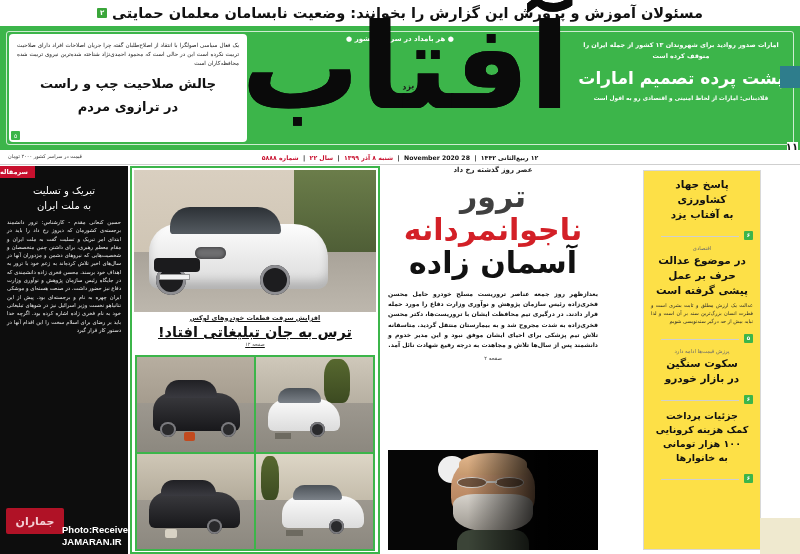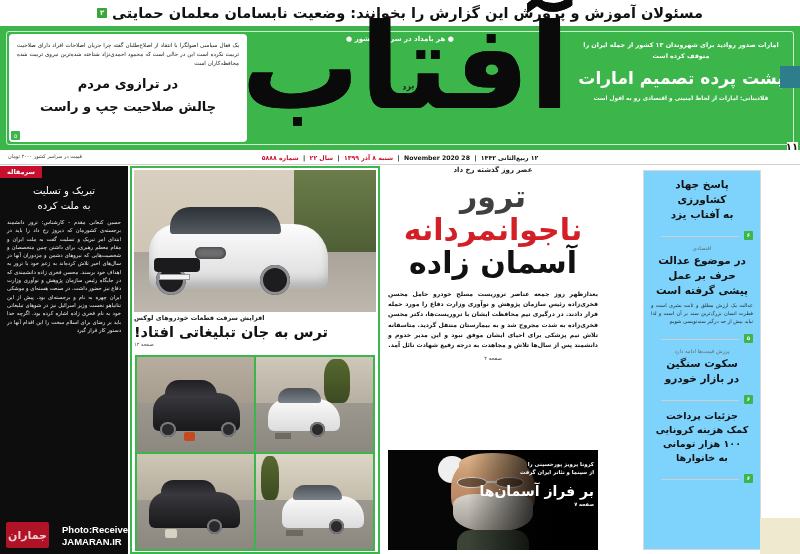--- a/index.html
+++ b/index.html
@@ -379,8 +379,8 @@
 
   <div class="mast-left-panel">
     <div class="mlp-sub">یک فعال سیاسی اصولگرا با انتقاد از اصلاح‌طلبان گفته چرا جریان اصلاحات افراد دارای صلاحیت تربیت نکرده است این در حالی است که محمود احمدی‌نژاد شناخته شده‌ترین نیروی تربیت شده محافظه‌کاران است</div>
+    <div class="mlp-head">چالش صلاحیت چپ و راست</div>
     <div class="mlp-head">در ترازوی مردم</div>
-    <div class="mlp-head">چالش صلاحیت چپ و راست</div>
     <span class="mast-left-chip">۵</span>
   </div>
 

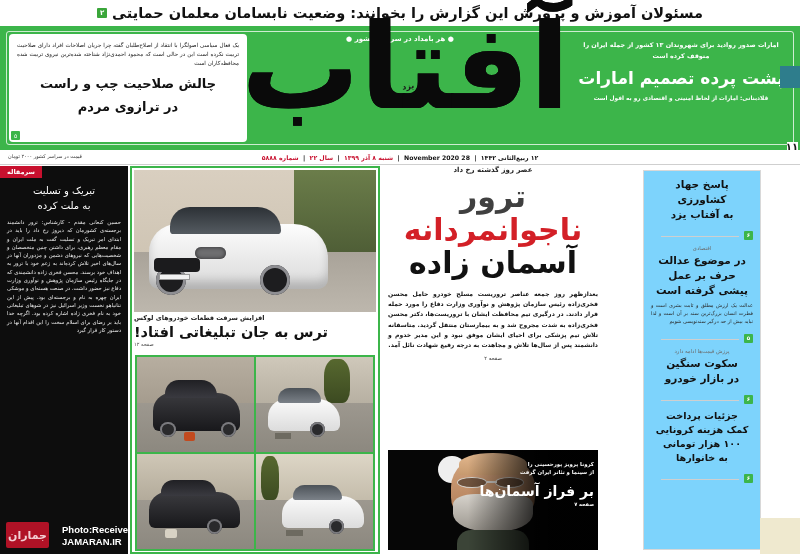--- a/index.html
+++ b/index.html
@@ -128,7 +128,7 @@
   }
   .sarmaghale-badge{
     position:absolute; left:0; top:0; background:#c8102e; color:#fff;
-    font-size:6.5px; font-weight:bold; padding:2px 7px 2px 7px;
+    font-size:6.5px; font-weight:bold; padding:2px 7px 2px 0;
     letter-spacing:.3px;
   }
   .ed-title{

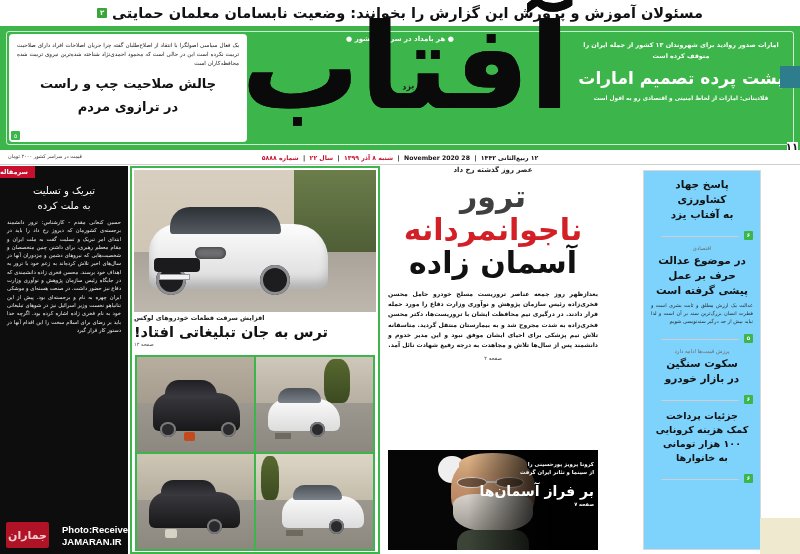--- a/index.html
+++ b/index.html
@@ -218,7 +218,7 @@
   
   .col-side{
     position:absolute; right:39px; top:4px; width:118px; height:380px;
-    background:#7dd3fc; border:1px solid #d8d8d8;
+    background:#fde047; border:1px solid #d8d8d8;
     padding:6px 7px;
   }
   .side-item{ position:relative; padding-bottom:6px; }

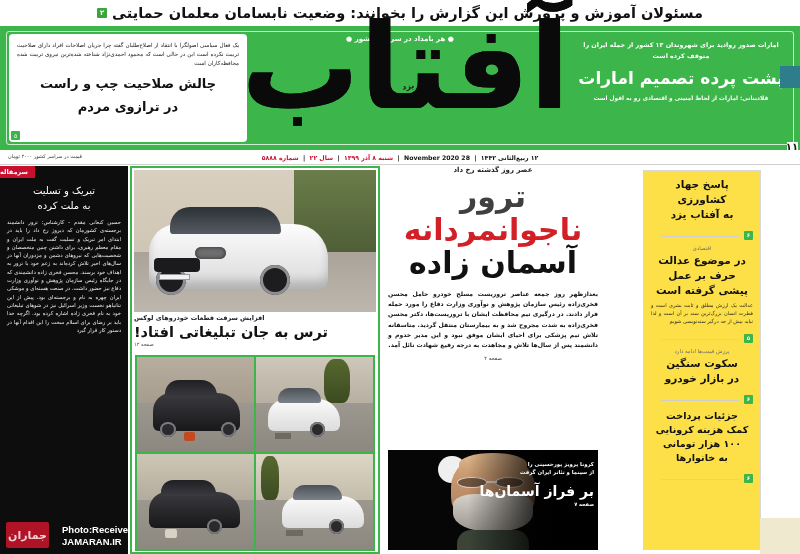--- a/index.html
+++ b/index.html
@@ -418,7 +418,7 @@
   <div class="col-editorial">
     <span class="sarmaghale-badge">سرمقاله</span>
     <div class="ed-title">تبریک و تسلیت</div>
-    <div class="ed-title" style="margin-top:-4px">به ملت کرده</div>
+    <div class="ed-title" style="margin-top:-4px">به ملت ایران</div>
     <div class="ed-body">حسین کنعانی مقدم - کارشناس: ترور دانشمند برجسته‌ی کشورمان که دیروز رخ داد را باید در ابتدای امر تبریک و تسلیت گفت به ملت ایران و مقام معظم رهبری، برای داشتن چنین متخصصان و شخصیت‌هایی که نیروهای دشمن و مزدوران آنها در سال‌های اخیر تلاش کرده‌اند به زعم خود با ترور به اهداف خود برسند. محسن فخری زاده دانشمندی که در جایگاه رئیس سازمان پژوهش و نوآوری وزارت دفاع نیز حضور داشت. در صنعت هسته‌ای و موشکی ایران چهره به نام و برجسته‌ای بود. پیش از این نتانیاهو نخست وزیر اسرائیل نیز در شوهای تبلیغاتی خود به نام فخری زاده اشاره کرده بود. اگرچه خدا باید بر رضای برای اسلام سخت را این اقدام آنها در دستور کار قرار گیرد</div>
 
     <div class="ed-watermark">

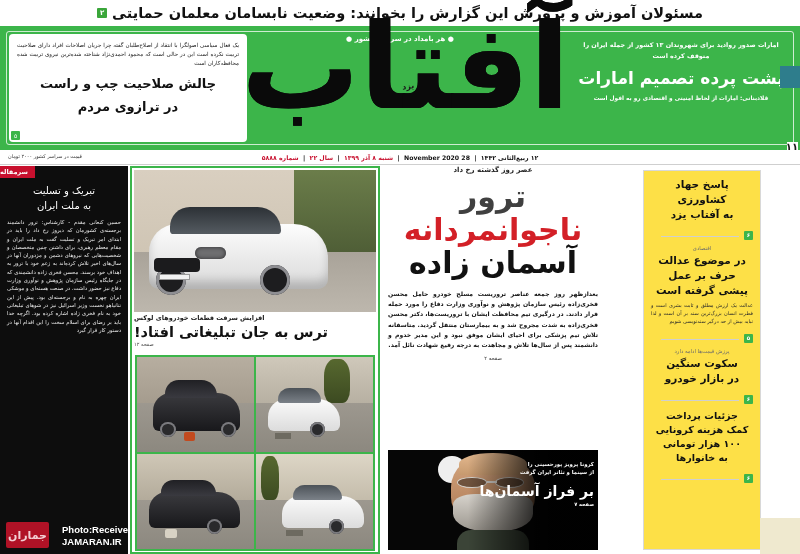--- a/index.html
+++ b/index.html
@@ -168,7 +168,8 @@
   }
   .hero-cap{
     position:absolute; left:2px; top:146px; width:242px; height:36px;
-    text-align:left;
+    text-align:center;
+    text-decoration:underline;
   }
   .hero-cap .k{ font-size:6.5px; font-weight:bold; color:#222; }
   .hero-cap .h{

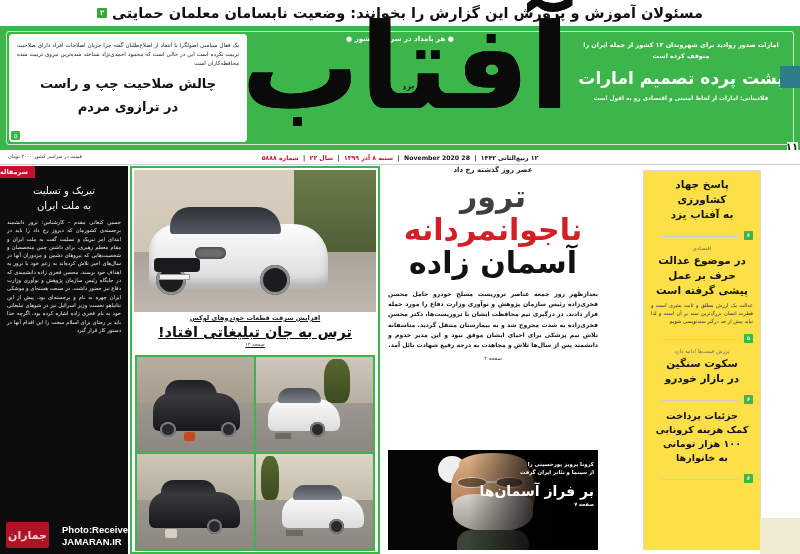--- a/index.html
+++ b/index.html
@@ -519,12 +519,6 @@
         <div class="p-neck"></div>
       </div>
       <div class="sp-fade"></div>
-      <div class="sp-cap">
-        <div class="c1">کرونا پرویز پورحسینی را</div>
-        <div class="c1">از سینما و تئاتر ایران گرفت</div>
-        <div class="c2">بر فراز آسمان‌ها</div>
-        <div class="c3">صفحه ۷</div>
-      </div>
     </div>
   </div>
 

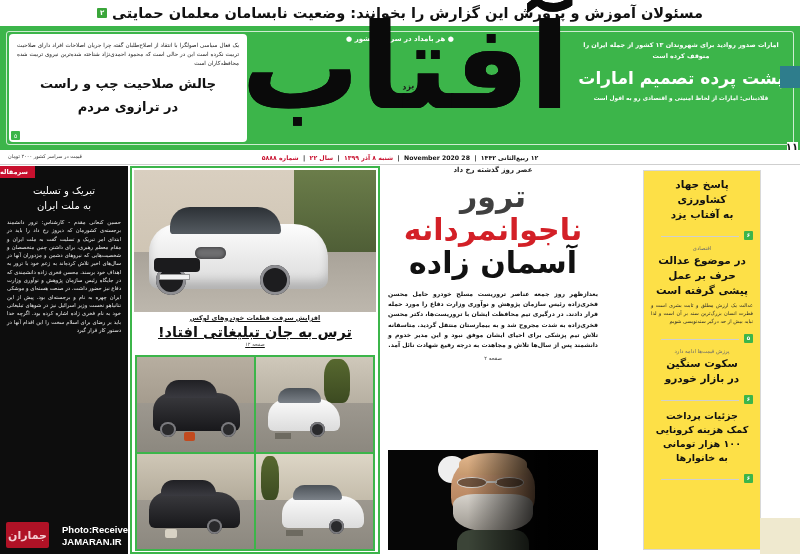--- a/index.html
+++ b/index.html
@@ -143,7 +143,7 @@
     position:absolute; left:6px; bottom:4px; width:118px; height:30px;
   }
   .wm-red{
-    position:absolute; left:0; bottom:2px; width:43px; height:26px;
+    position:absolute; left:0; bottom:16px; width:58px; height:26px;
     background:#b01226; border-radius:2px;
     display:flex; align-items:center; justify-content:center;
     font-size:11px; color:#f3cfd4; font-weight:bold;

